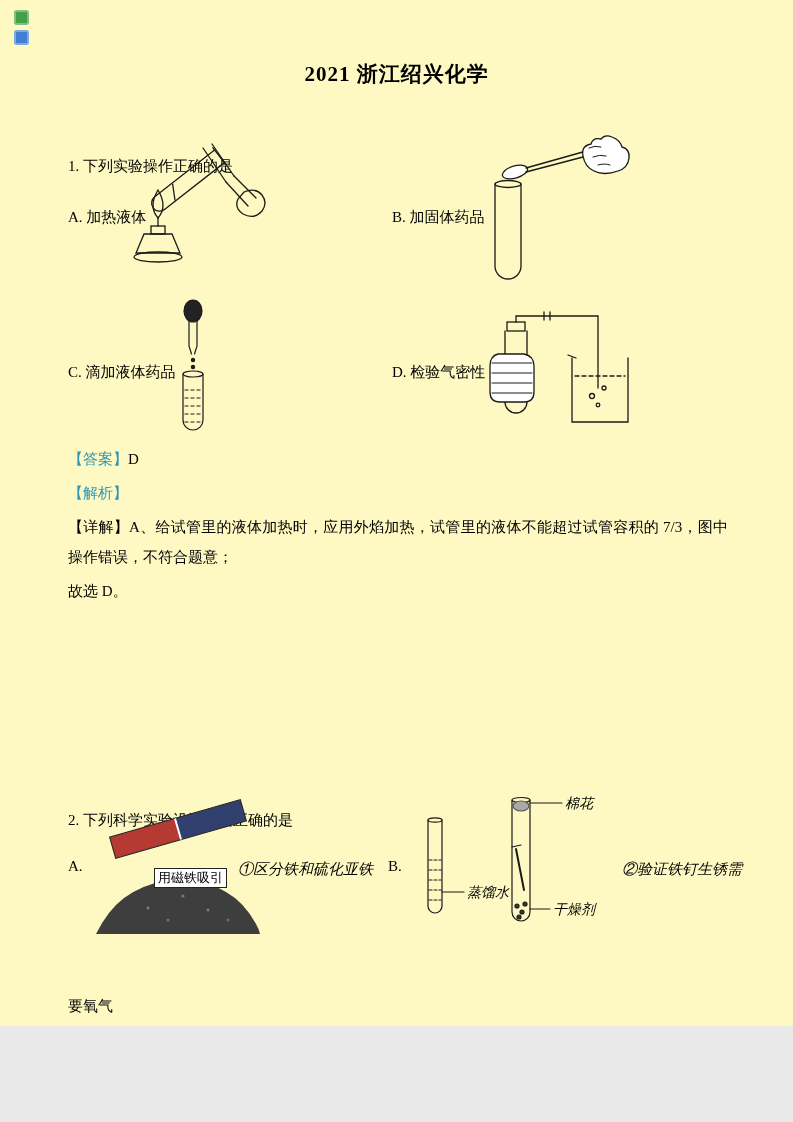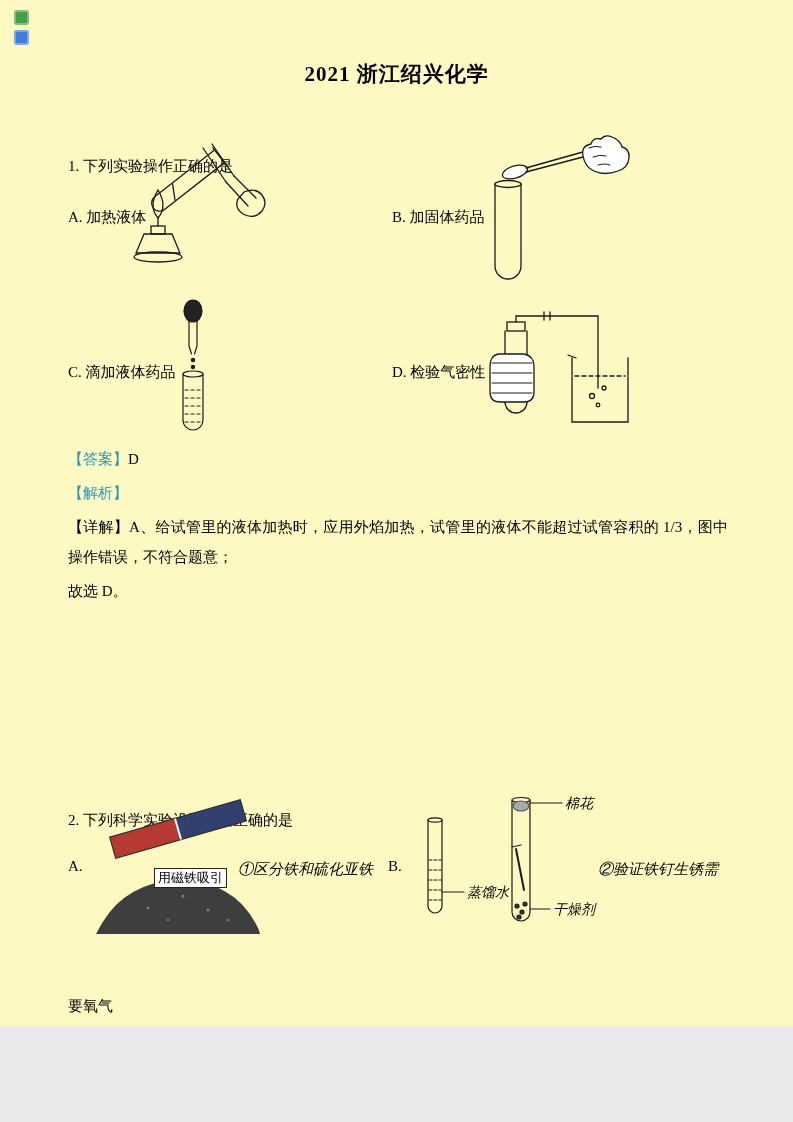--- a/index.html
+++ b/index.html
@@ -135,7 +135,7 @@
   <div class="flow">
     <p><span class="tag">【答案】</span><span>D</span></p>
     <p><span class="tag">【解析】</span></p>
-    <p><span>【详解】</span><span>A、给试管里的液体加热时，应用外焰加热，试管里的液体不能超过试管容积的 1/3，图中操作错误，不符合题意；</span></p>
+    <p><span>【详解】</span><span>A、给试管里的液体加热时，应用外焰加热，试管里的液体不能超过试管容积的 7/3，图中操作错误，不符合题意；</span></p>
     <p>故选 D。</p>
   </div>
 

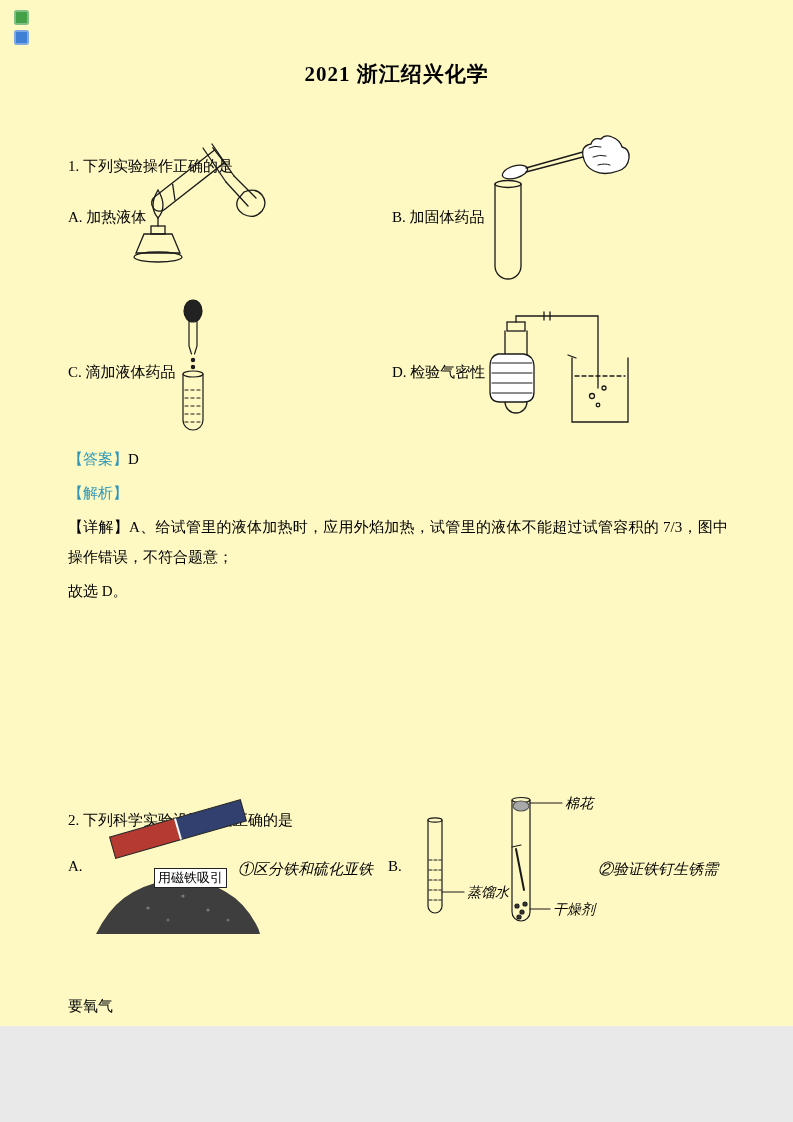--- a/index.html
+++ b/index.html
@@ -191,7 +191,7 @@
     <span class="illus-label" style="left:55px; top:90px;">蒸馏水</span>
     <span class="illus-label" style="left:141px; top:107px;">干燥剂</span>
   </div>
-  <p class="abs illus-label" style="left:598px; top:860px; font-size:15px; font-family:'Liberation Serif','DejaVu Serif',serif;text-align:right;">②验证铁钉生锈需</p>
+  <p class="abs illus-label" style="left:622px; top:860px; font-size:15px; font-family:'Liberation Serif','DejaVu Serif',serif;text-align:right;">②验证铁钉生锈需</p>
 
   <p class="abs stem" style="top:952px;">要氧气</p>
 

